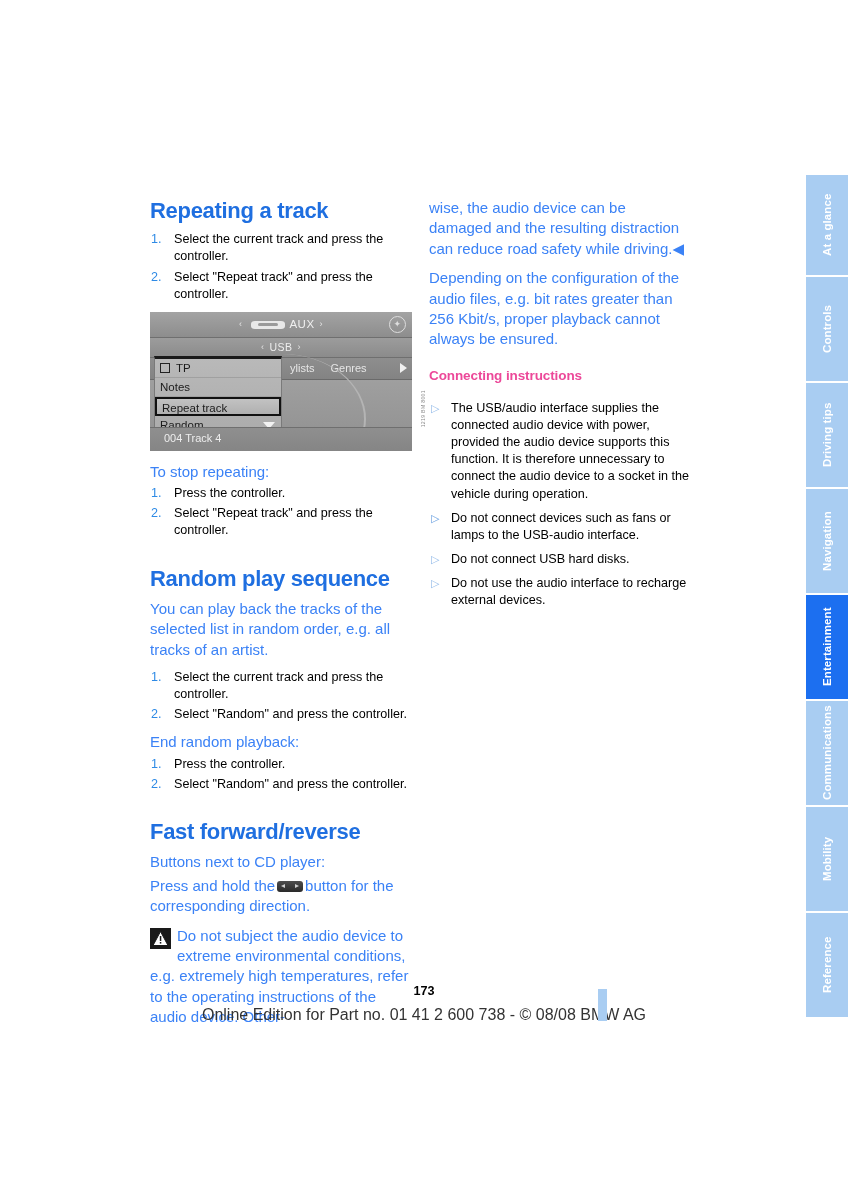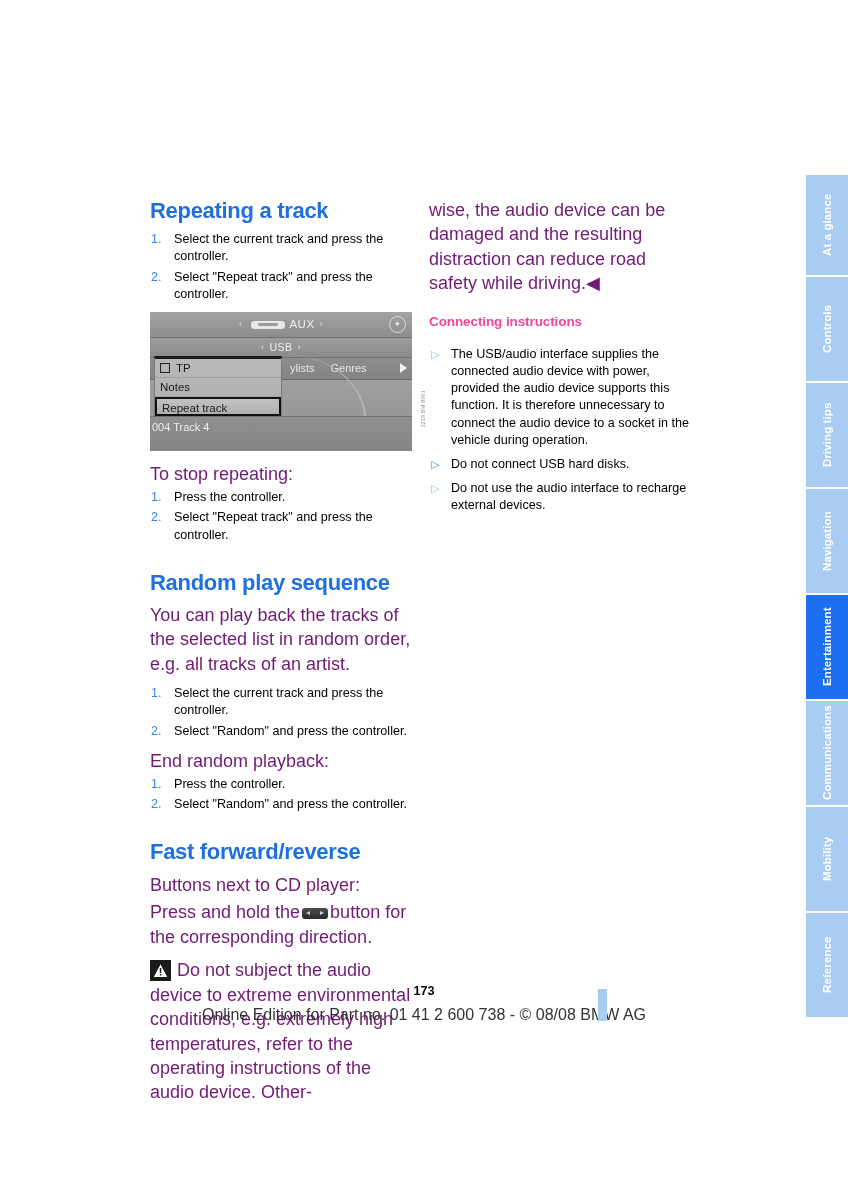--- a/index.html
+++ b/index.html
@@ -53,9 +53,9 @@
     margin-bottom: 16px;
   }
   p.body-text {
-    font-size: 18px;
+    font-size: 15px;
     line-height: 1.36;
-    color: #701a75;
+    color: #3b82f6;
     margin-bottom: 9px;
   }
   p.body-text.tight { margin-bottom: 3px; }

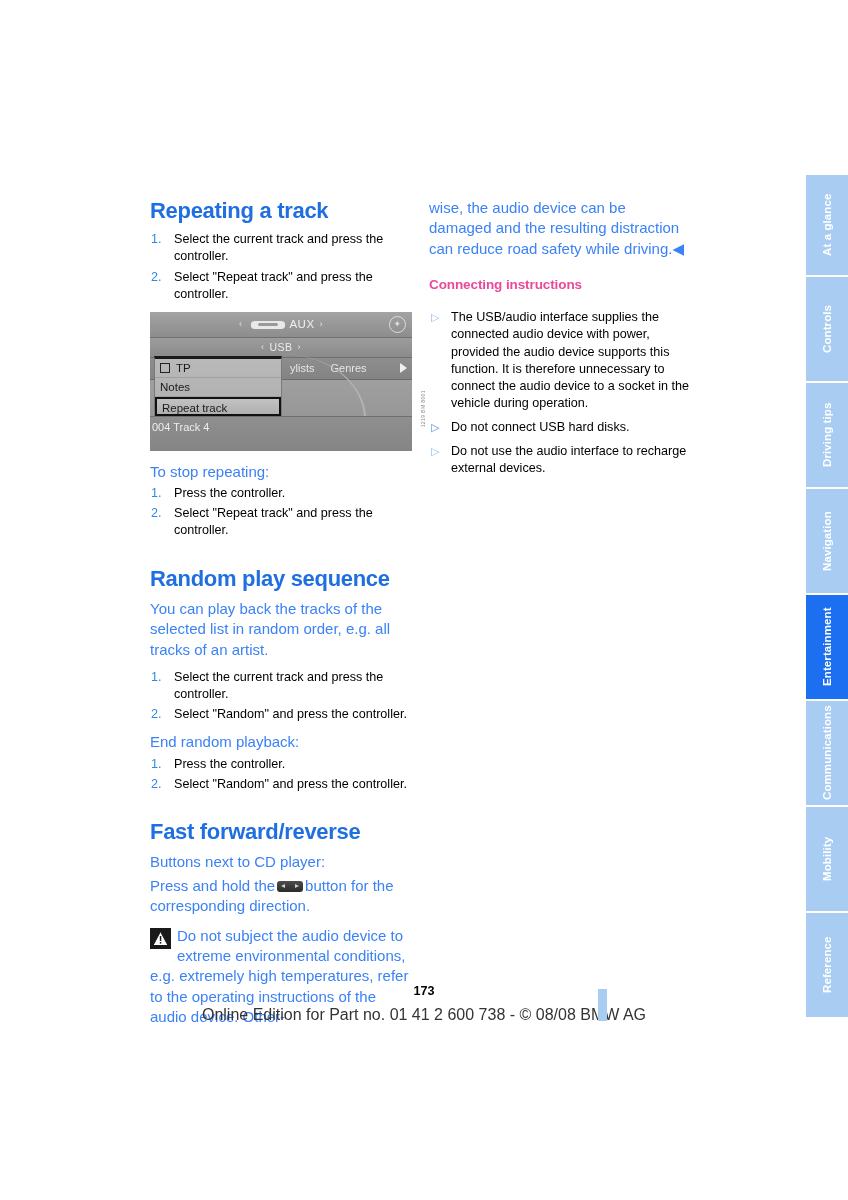--- a/index.html
+++ b/index.html
@@ -424,6 +424,7 @@
 
     <p class="body-text">wise, the audio device can be damaged and the resulting distraction can reduce road safety while driving.◀</p>
 
+    <p class="body-text">Depending on the configuration of the audio files, e.g. bit rates greater than 256 Kbit/s, proper playback cannot always be ensured.</p>
 
     <h3 class="sub-head" style="margin-top:18px">Connecting instructions</h3>
 

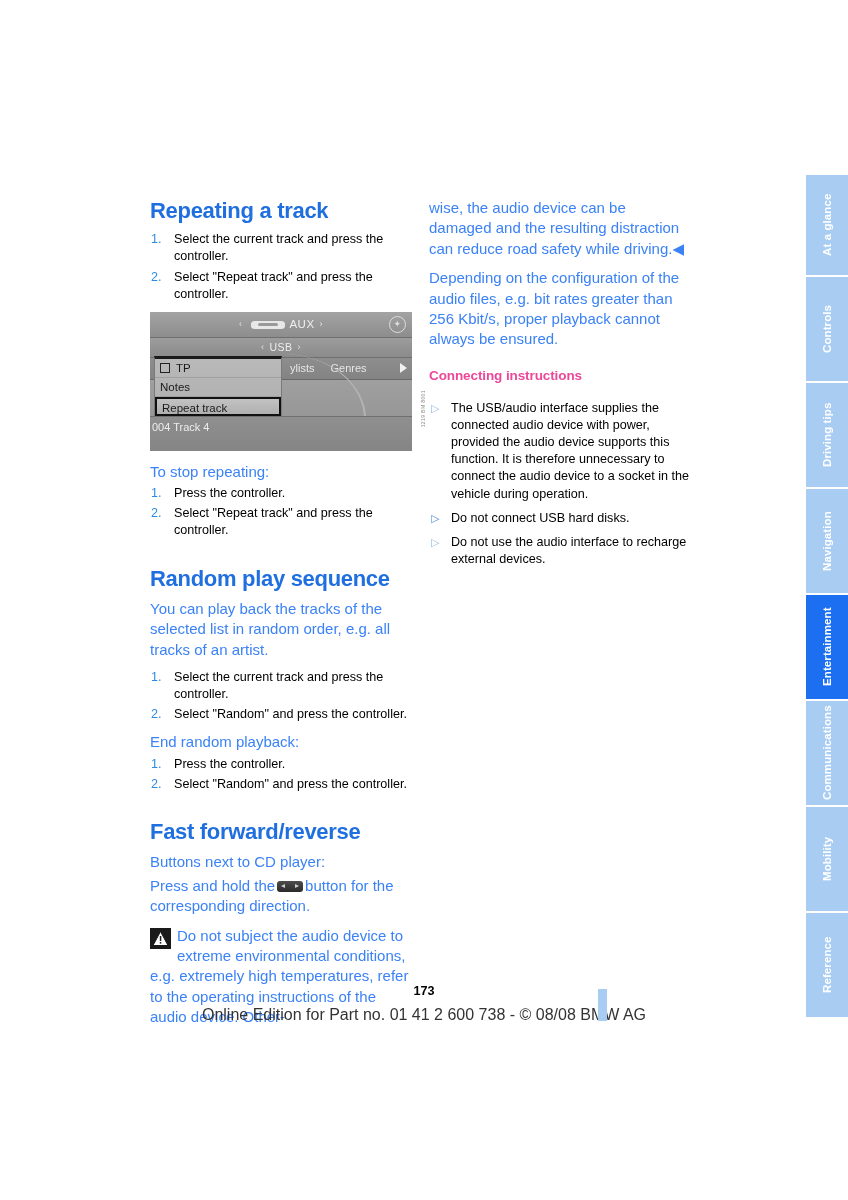--- a/index.html
+++ b/index.html
@@ -187,10 +187,10 @@
     border-top:7px solid #f2f2f2;
   }
   .idrive .statusbar {
-    position:absolute; left:0; bottom:0; width:100%; height:35px;
+    position:absolute; left:0; bottom:0; width:100%; height:24px;
     background: linear-gradient(180deg,#8f8f8f 0%, #858585 100%);
     border-top:1px solid #6f6f6f;
-    color:#ededed; font-size: 11px; line-height: 20px; padding-left: 2px;
+    color:#ededed; font-size: 11px; line-height: 20px; padding-left: 14px;
   }
   .fig-code {
     position: absolute;

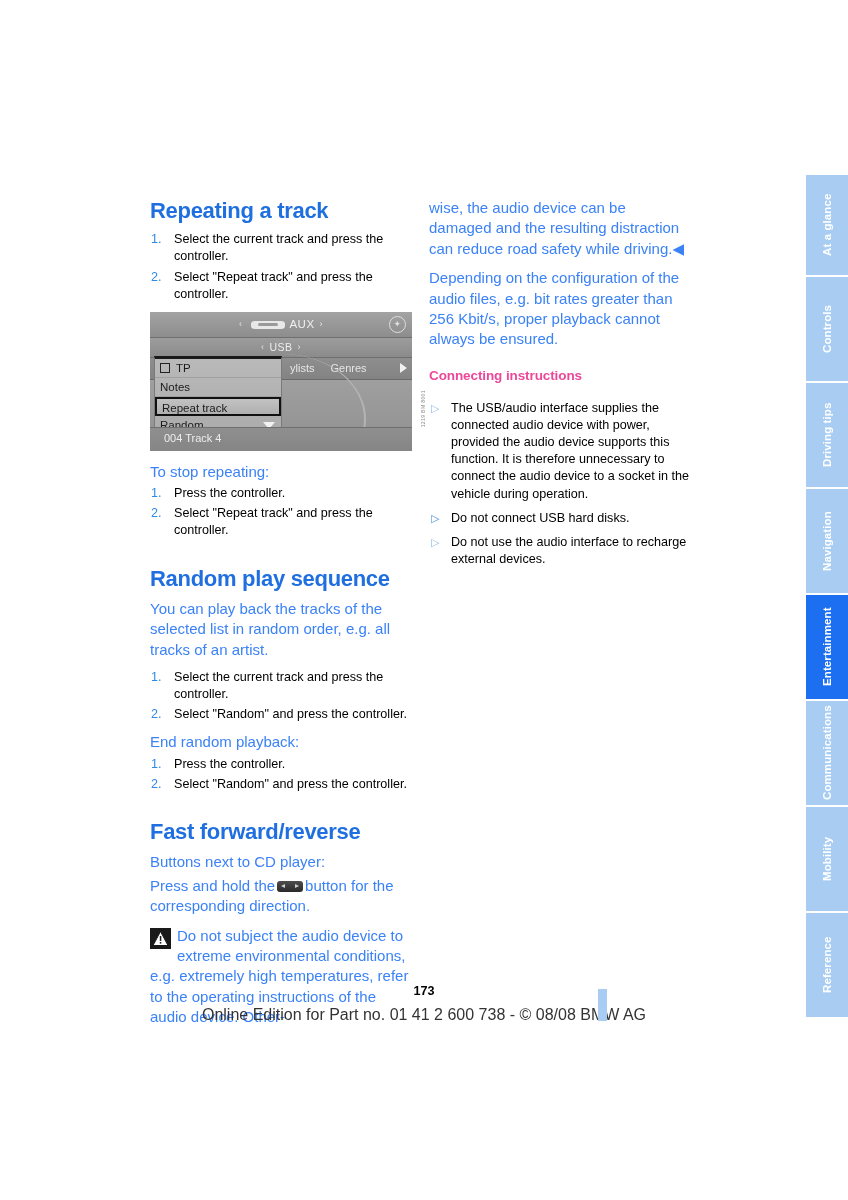--- a/index.html
+++ b/index.html
@@ -438,6 +438,7 @@
       </li>
       <li>
         <span class="tri">▷</span>
+        <span>Do not connect devices such as fans or lamps to the USB-audio interface.</span>
       </li>
       <li>
         <span class="tri">▷</span>

